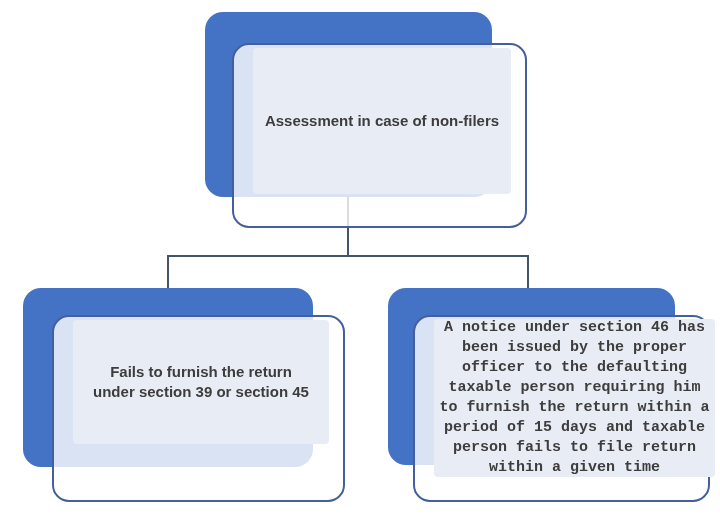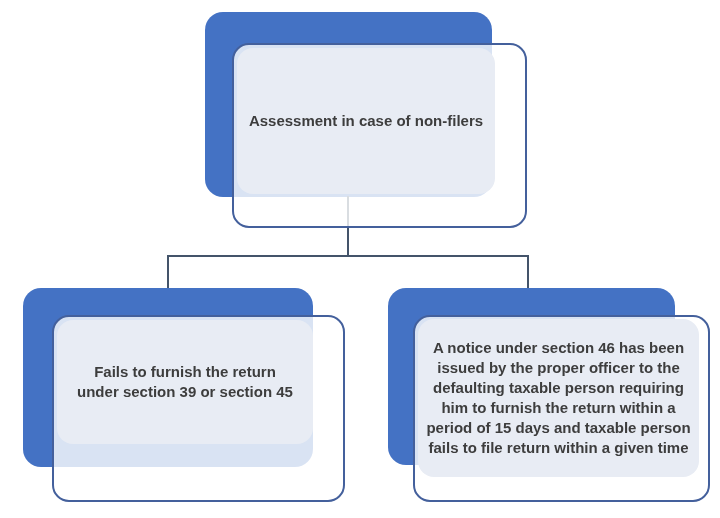--- a/index.html
+++ b/index.html
@@ -54,11 +54,12 @@
   .inner {
     position: absolute;
     background: var(--inner_fill, #e8ecf4);
-    border-radius: 16px;
+    border-radius: 4px;
     display: flex;
     align-items: center;
     justify-content: center;
     text-align: center;
+    margin-left: 16px;
   }
   .inner-root  { left: 3px; top: 3px; width: 258px; height: 146px; }
   .inner-left  { left: 3px; top: 3px; width: 256px; height: 124px; }

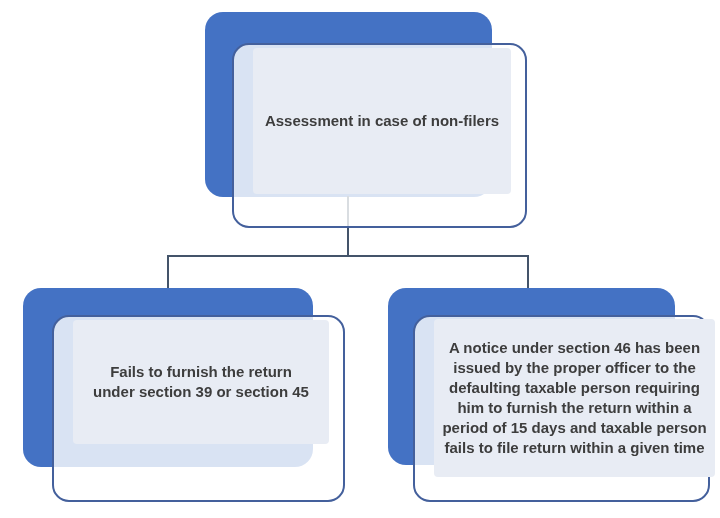--- a/index.html
+++ b/index.html
@@ -73,7 +73,7 @@
   }
   .label-root  { padding: 0 10px; }
   .label-left  { padding: 0 16px; }
-  .label-right { padding: 0 5px; }
+  .label-right { padding: 0 5px; font-family: Liberation Mono, monospace; }
 </style>
 </head>
 <body>

